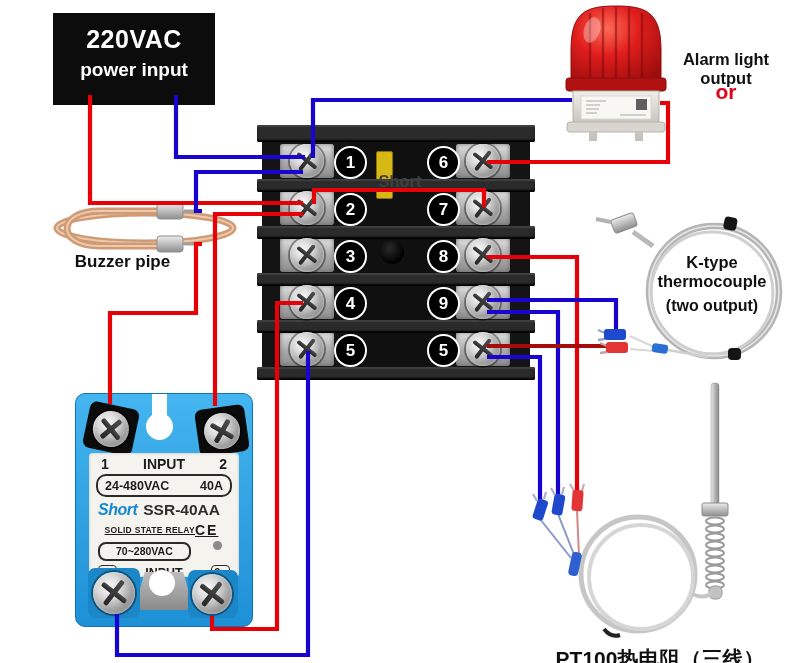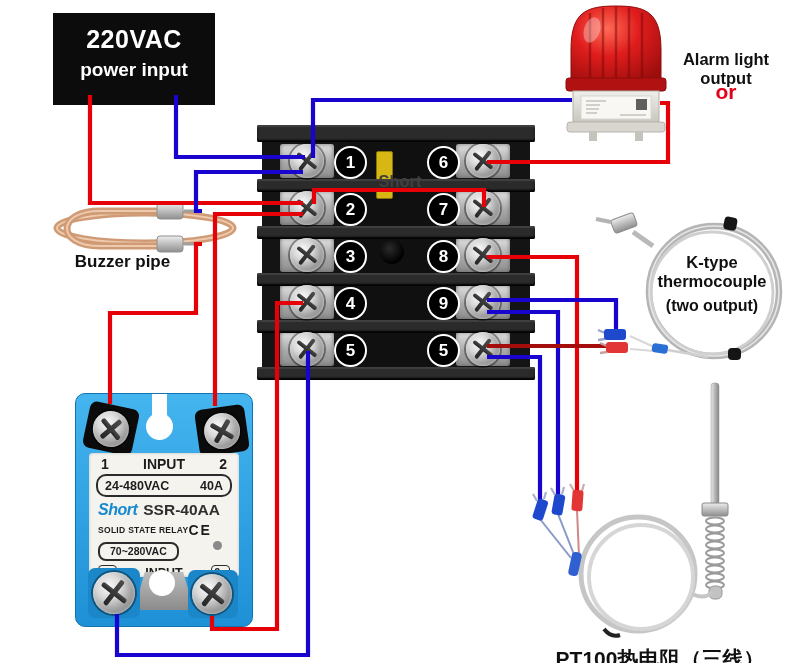--- a/index.html
+++ b/index.html
@@ -49,7 +49,7 @@
   .pr3{display:flex;align-items:baseline;gap:6px;padding:4px 4px 0 9px;}
   .brand{font-style:italic;font-weight:900;font-size:16px;color:#1789cf;letter-spacing:-.5px;}
   .model{font-size:15.5px;font-weight:bold;color:#2e2e2e;}
-  .pr4{display:flex;justify-content:flex-start;align-items:center;padding:3px 14px 0 9px;}
+  .pr4{display:flex;justify-content:center;align-items:center;padding:3px 14px 0 9px;text-decoration:underline;}
   .ssrtype{font-size:8.5px;font-weight:bold;letter-spacing:.3px;}
   .cemark{font-size:14px;font-weight:bold;letter-spacing:2px;}
   .pr5{position:relative;margin:3px 0 0 9px;}

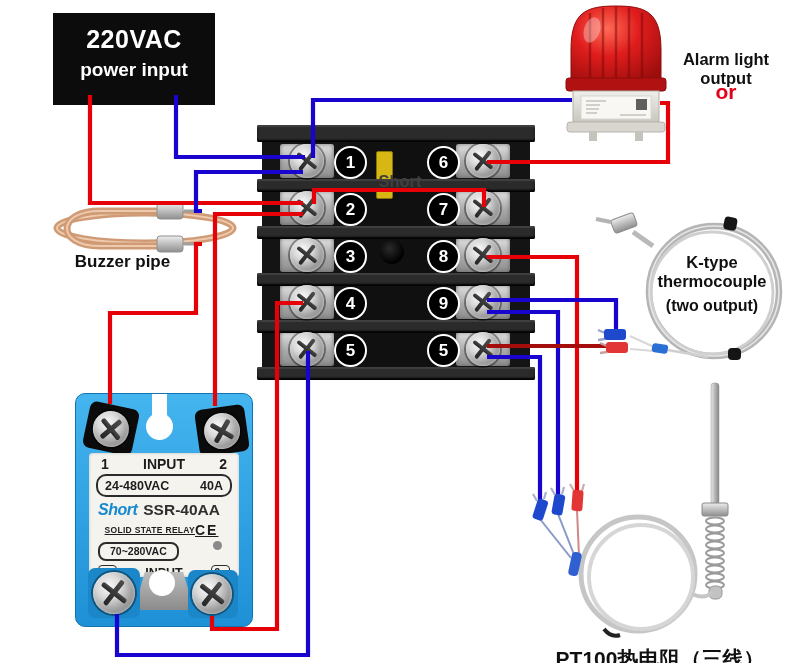--- a/index.html
+++ b/index.html
@@ -54,7 +54,7 @@
   .cemark{font-size:14px;font-weight:bold;letter-spacing:2px;}
   .pr5{position:relative;margin:3px 0 0 9px;}
   .vbox{display:inline-block;border:2px solid #2b2b2b;border-radius:8px;font-size:10.5px;font-weight:bold;
-        padding:0 10px;height:15px;line-height:15px;}
+        padding:0 16px;height:15px;line-height:15px;}
   .graydot{position:absolute;right:17px;top:0;width:9px;height:9px;border-radius:50%;background:#8a8a8a;}
   .pr6{display:flex;justify-content:space-between;align-items:center;padding:4px 9px 0;}
   .sbox{border:1.5px solid #2b2b2b;border-radius:4px;font-size:10px;font-weight:bold;padding:0 3px;height:13px;line-height:13px;}

